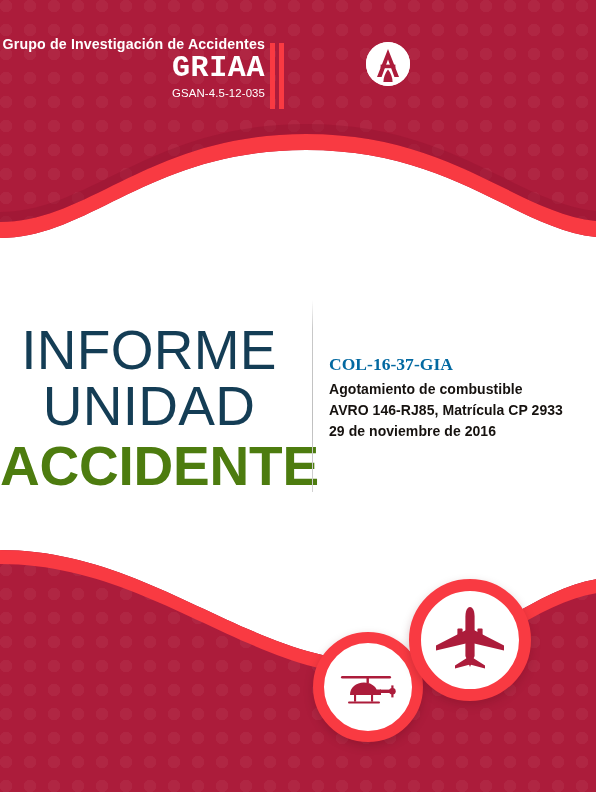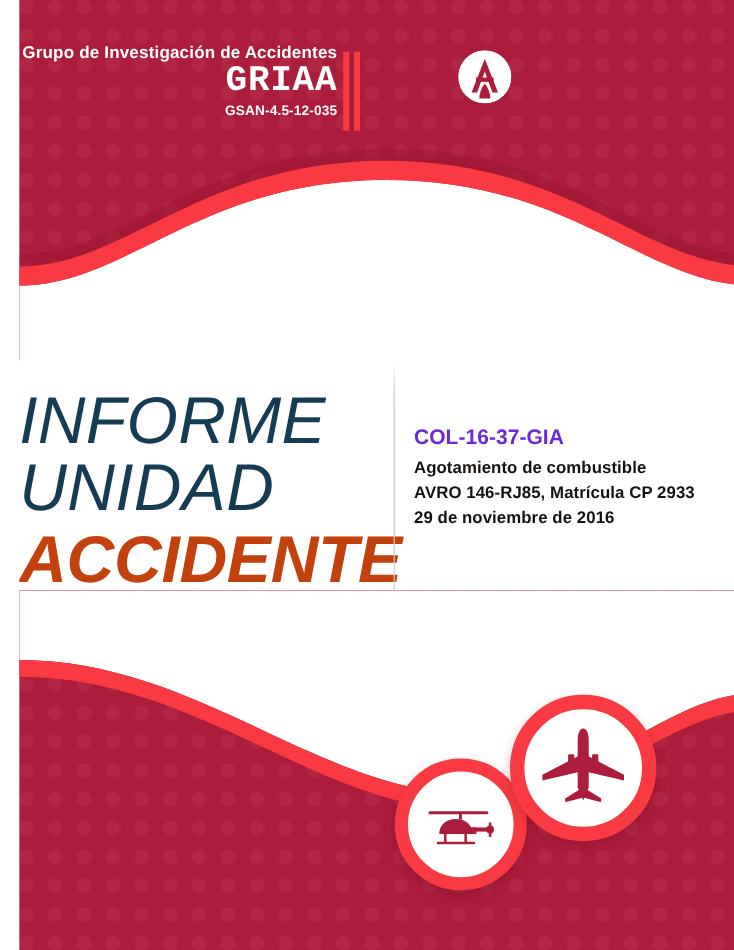--- a/index.html
+++ b/index.html
@@ -17,7 +17,6 @@
     height: 792px;
     overflow: hidden;
     background: #ffffff;
-    margin-left: 16px;
   }
 
   

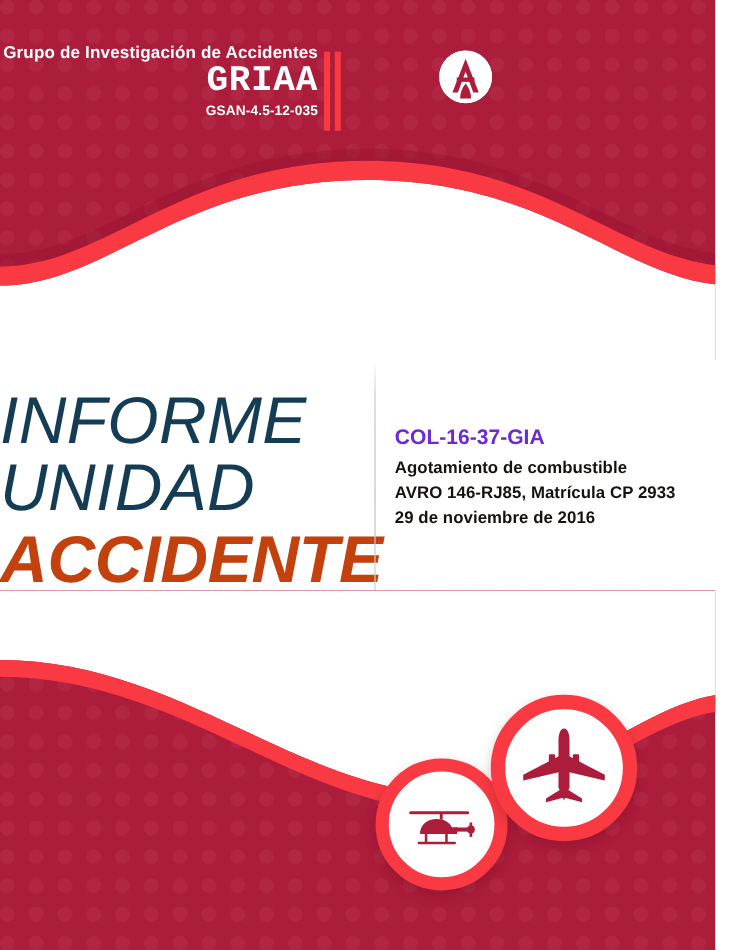--- a/index.html
+++ b/index.html
@@ -69,7 +69,7 @@
   }
   .header-code {
     font-size: 11.4px;
-    font-weight: bold;
+    font-weight: normal;
     letter-spacing: 0.01em;
     margin-top: 2px;
     text-align: right;

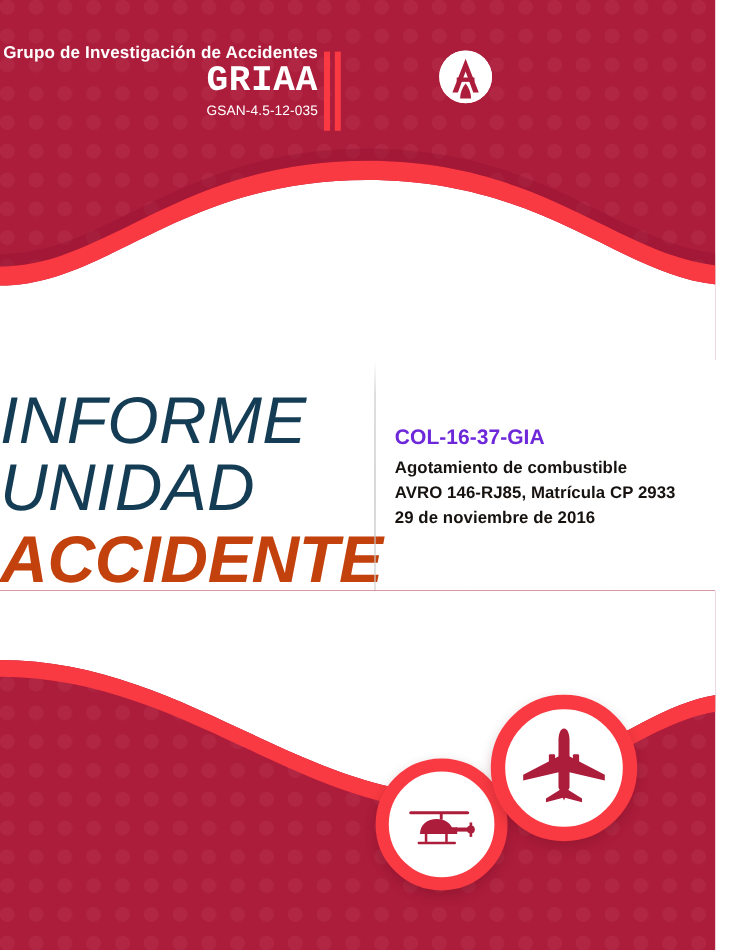--- a/index.html
+++ b/index.html
@@ -122,8 +122,7 @@
     position: absolute;
     left: 0; top: 322px;
     width: 298px;
-    text-align: left;
-    font-style: italic;
+    text-align: center;
   }
   .title-line {
     font-size: 55px;

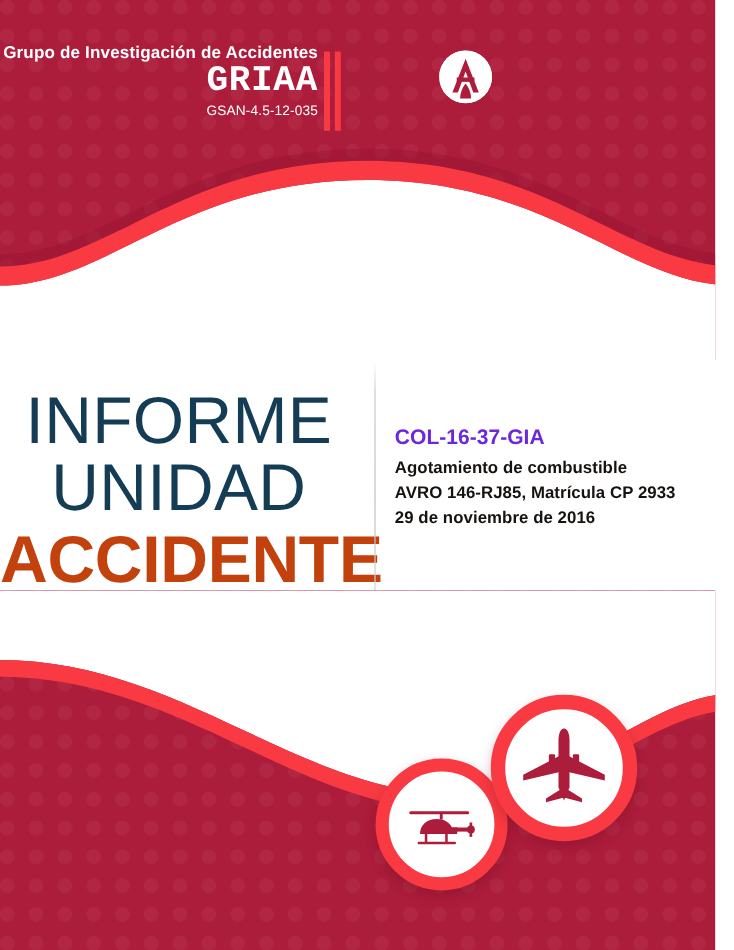--- a/index.html
+++ b/index.html
@@ -156,10 +156,11 @@
   .details-code {
     font-size: 17.5px;
     font-weight: bold;
-    color: #6d28d9;
+    color: #0369a1;
     letter-spacing: 0.002em;
     line-height: 1.15;
     margin-bottom: 5px;
+    font-family: Liberation Serif, serif;
   }
   .details-row {
     font-size: 14px;

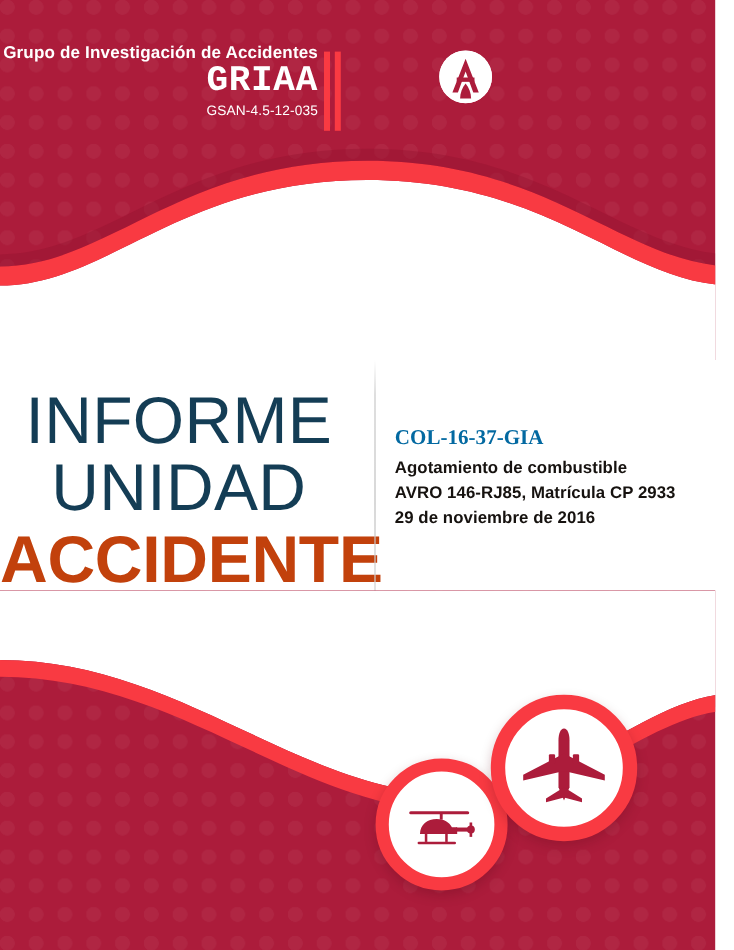--- a/index.html
+++ b/index.html
@@ -134,7 +134,7 @@
   .title-accent {
     font-size: 55px;
     font-weight: bold;
-    color: #c2410c;
+    color: #4d7c0f;
     line-height: 1.05;
     letter-spacing: -0.004em;
     margin-top: 4px;

